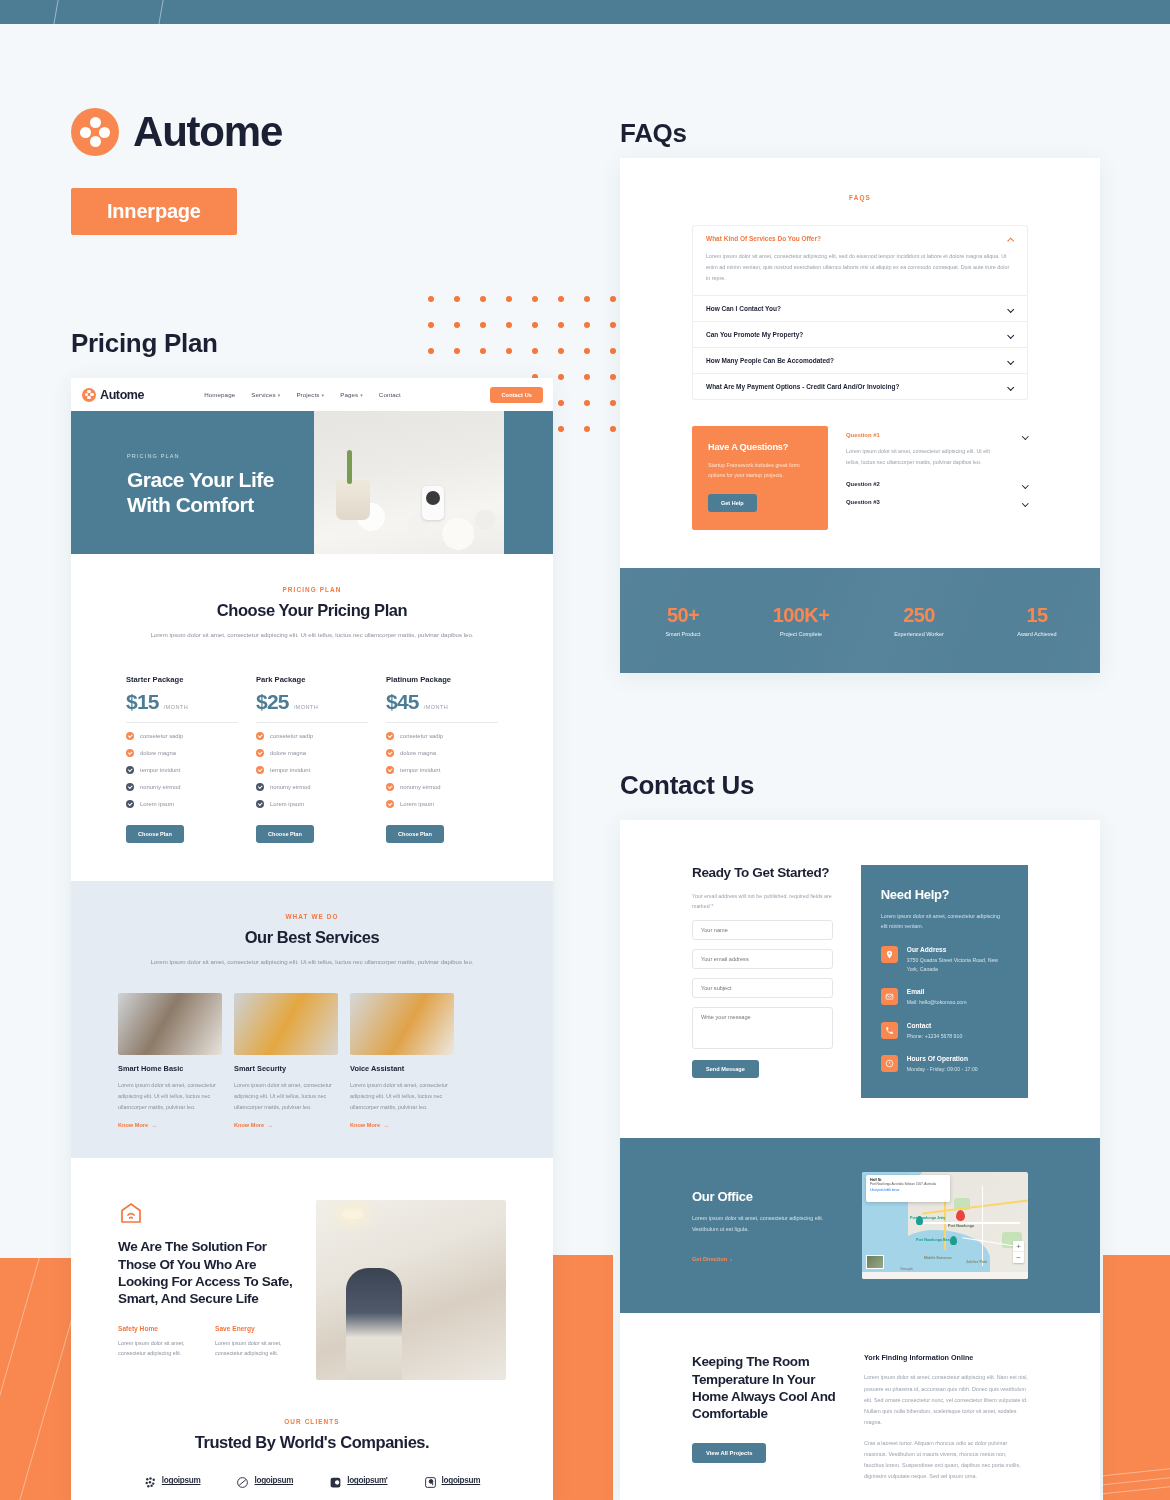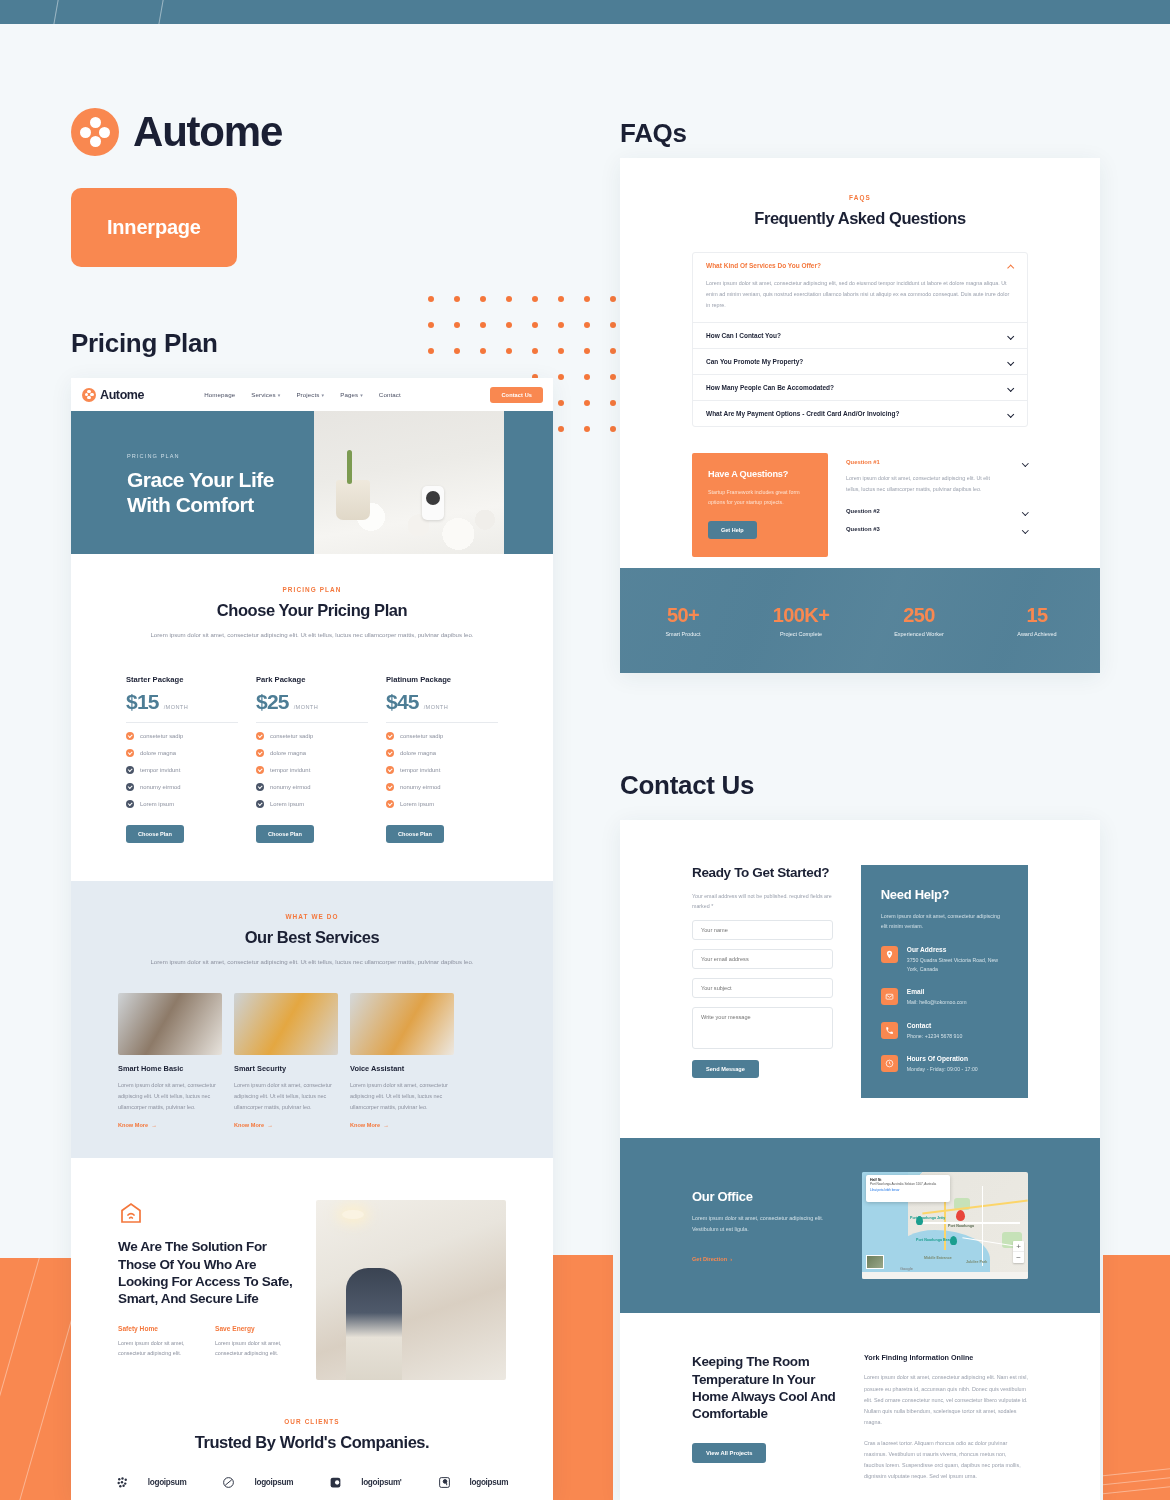--- a/index.html
+++ b/index.html
@@ -70,7 +70,7 @@
     position: absolute; left: 71px; top: 188px;
     background: #f98850; color: #fff; border: none;
     font-size: 20px; font-weight: 700; letter-spacing: -.2px;
-    padding: 28px 36px; border-radius: 10px; font-family: inherit;
+    padding: 12px 36px; border-radius: 2px; font-family: inherit;
   }
   
   .card {

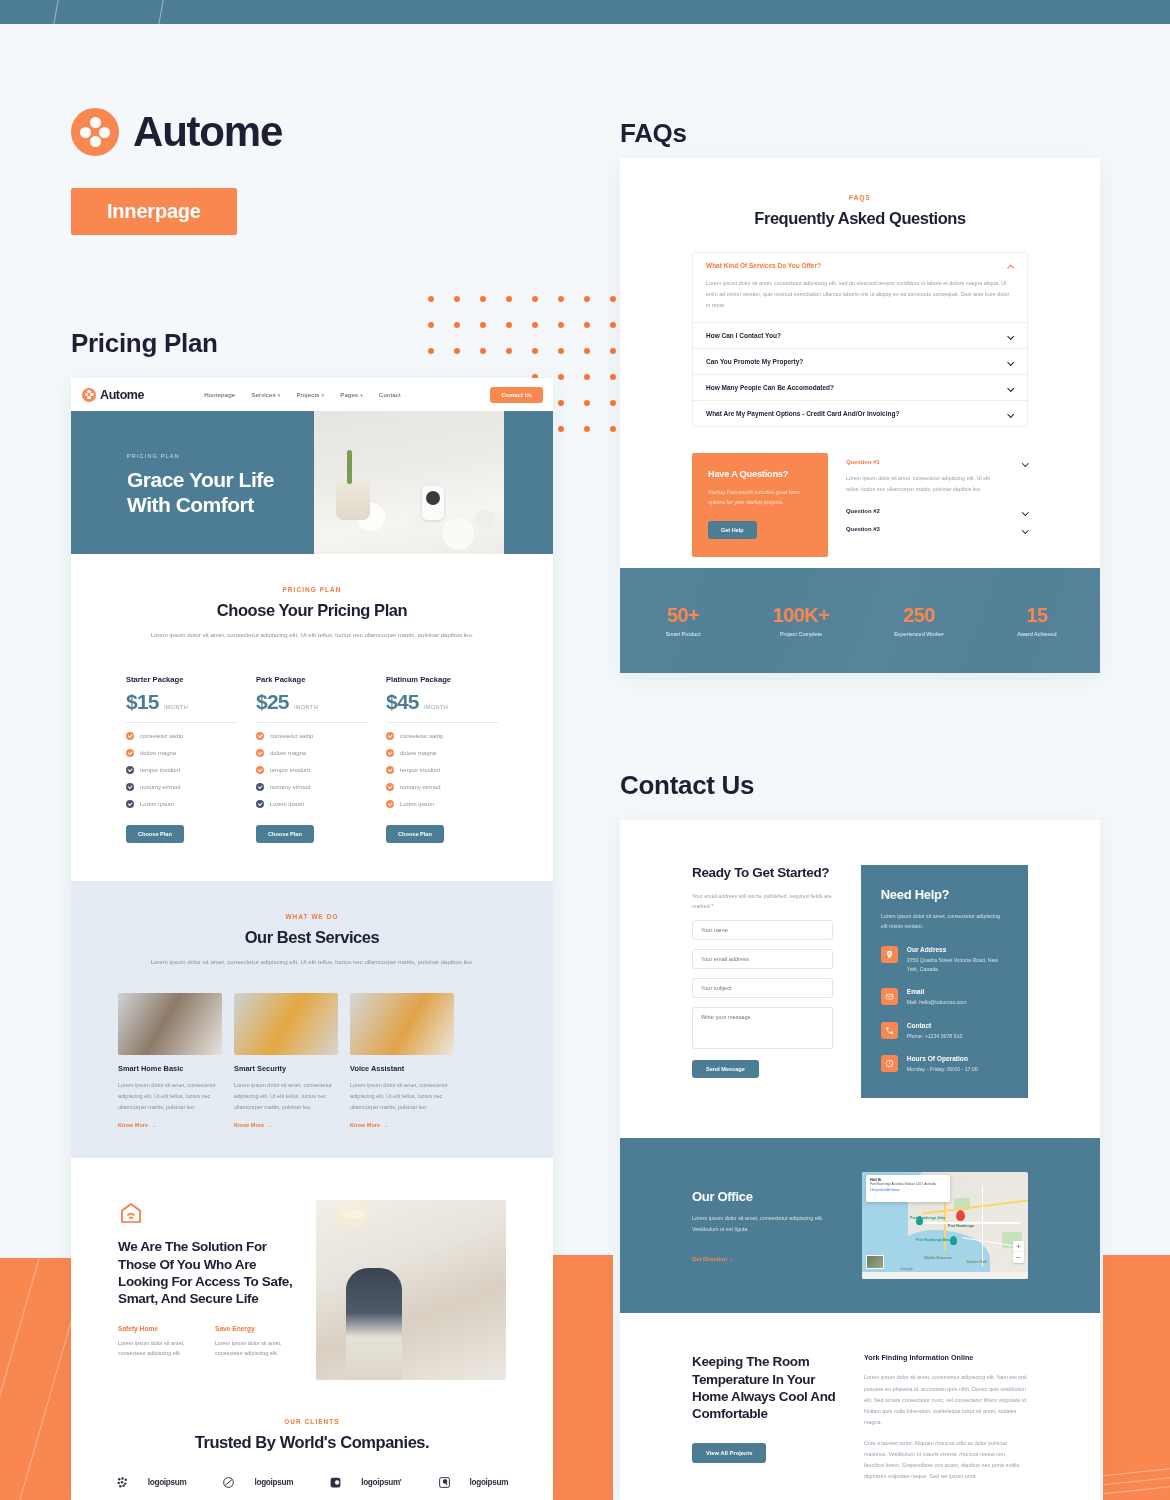--- a/index.html
+++ b/index.html
@@ -553,7 +553,6 @@
 <div class="card" id="faq-card">
   <div class="faq-body">
     <div class="kicker">FAQS</div>
-    <div class="h2">Frequently Asked Questions</div>
     <div class="faq-list" id="faqlist">
         <div class="faq-item open">
           <div class="faq-q">

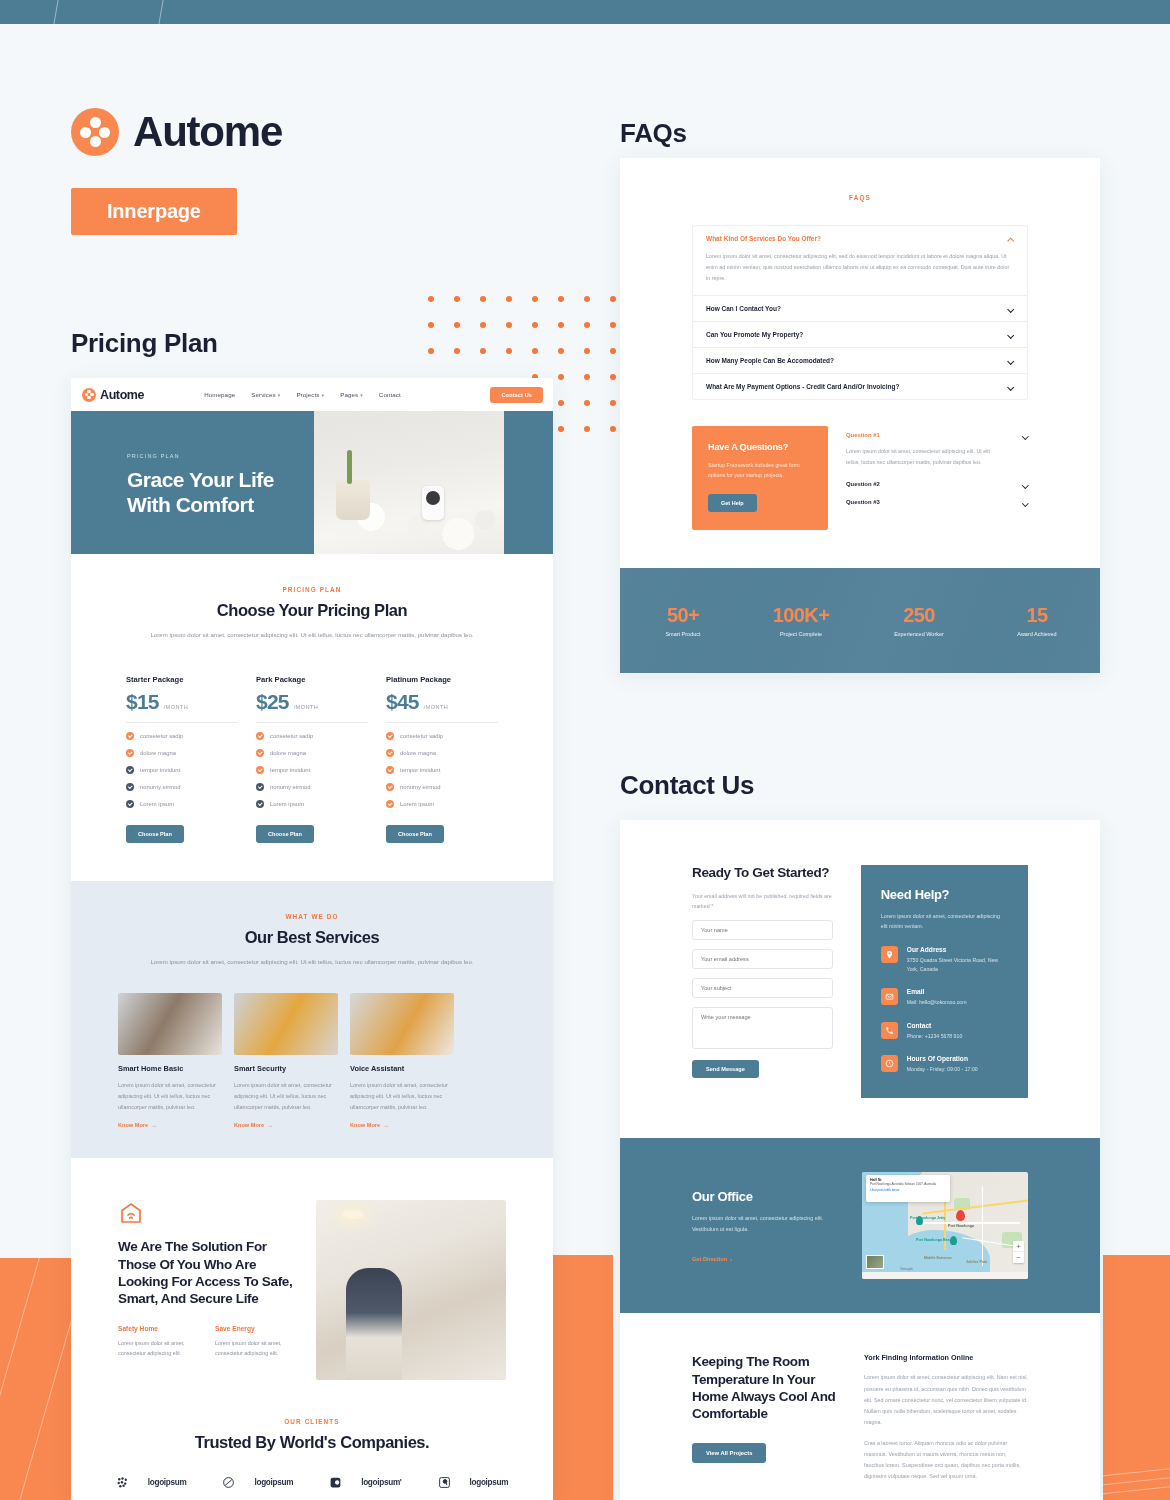--- a/index.html
+++ b/index.html
@@ -170,7 +170,7 @@
   .sol-img .person { position: absolute; left: 30px; bottom: 0; width: 56px; height: 112px; background: linear-gradient(180deg,#3a4352 0%,#4f5a6b 40%,#e7e2d8 62%,#dcd6ca 100%); border-radius: 22px 22px 0 0; }
   .clients { padding: 38px 0 0; }
   .logos { display: flex; justify-content: center; gap: 36px; padding-top: 24px; }
-  .logo { display: flex; align-items: center; gap: 19px; }
+  .logo { display: flex; gap: 5px; text-decoration: underline; }
   .logo .g { width: 13px; height: 13px; color: #2b3142; }
   .logo span { font-size: 8.2px; font-weight: 700; color: #2b3142; letter-spacing: -.3px; }
   

